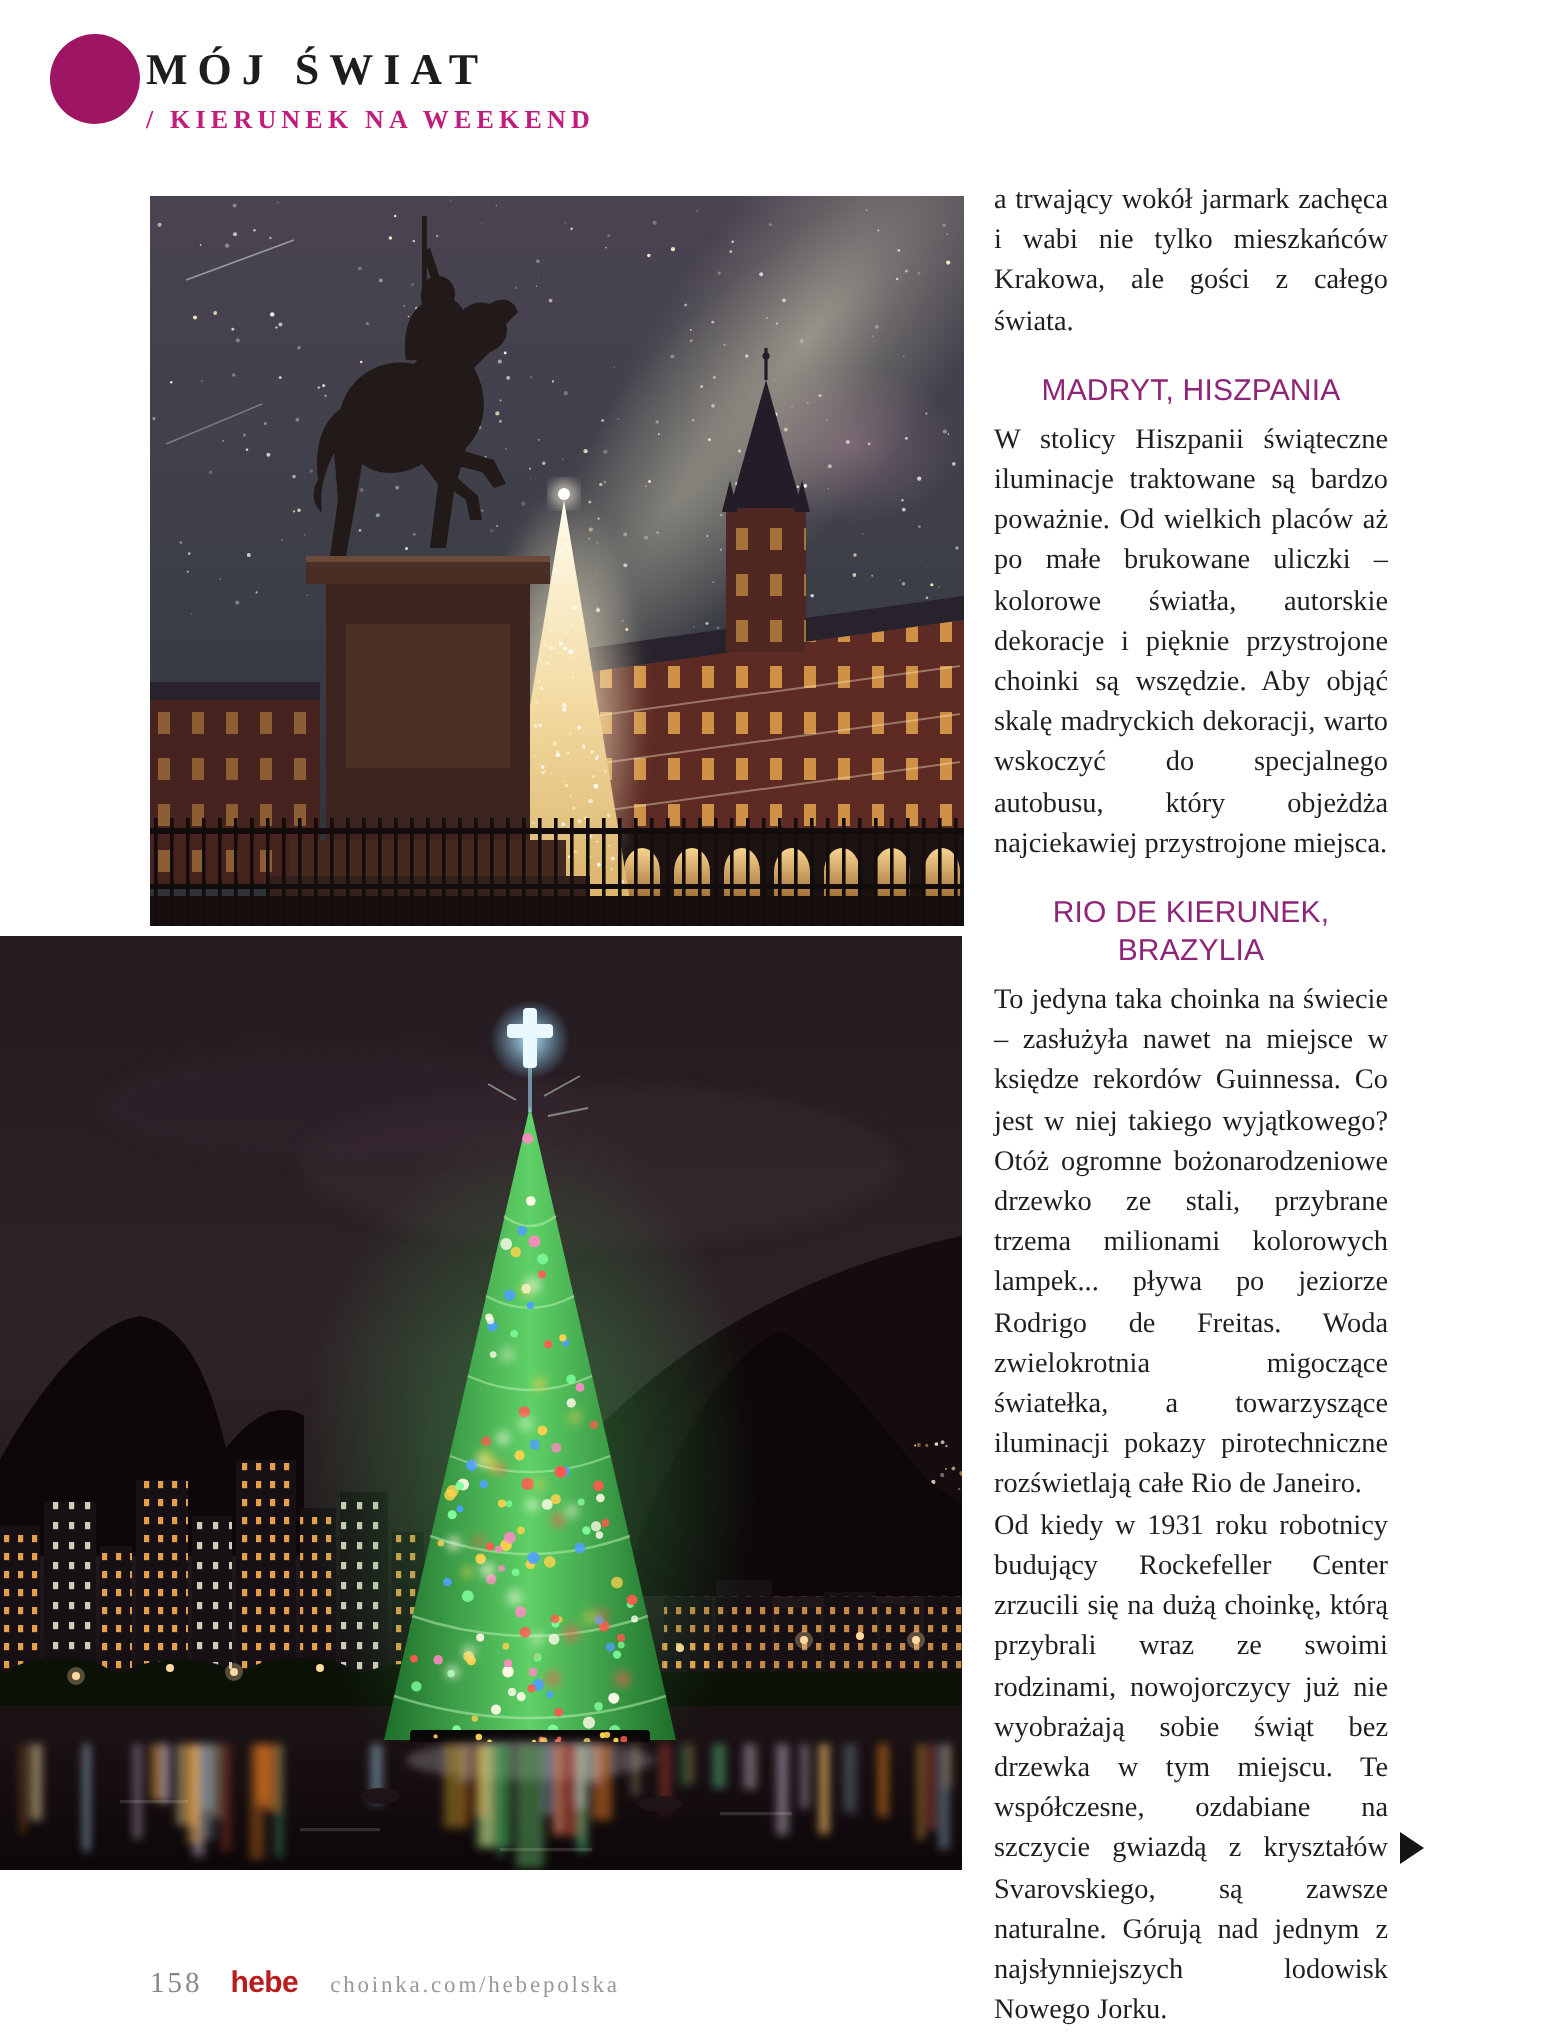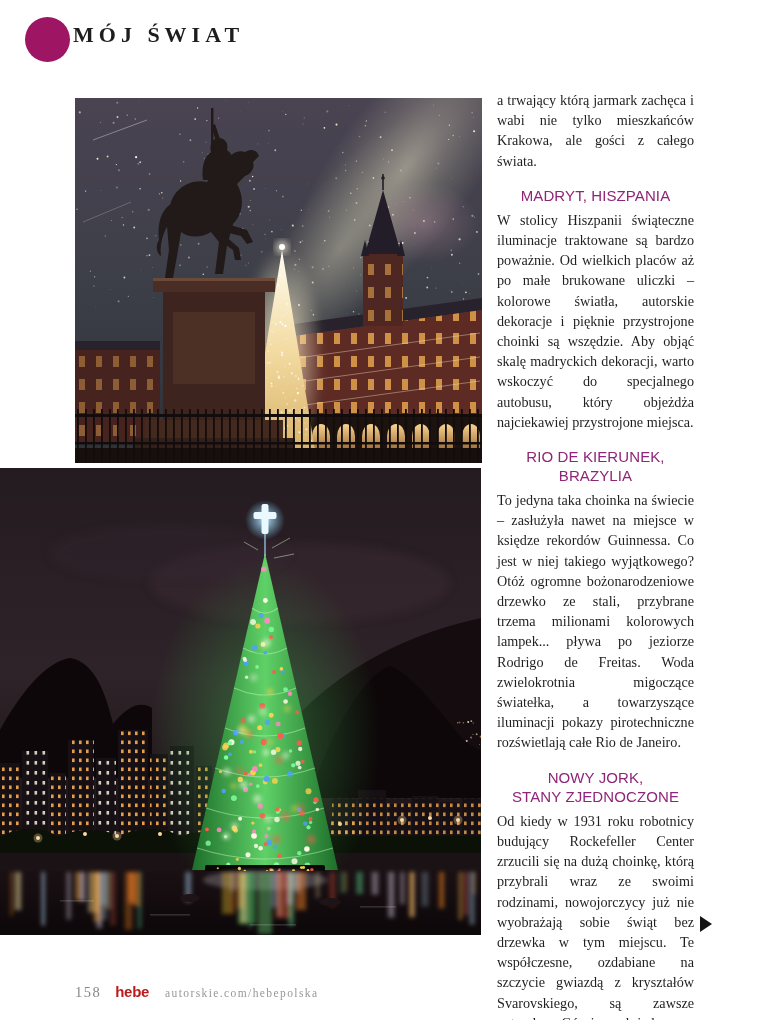--- a/index.html
+++ b/index.html
@@ -45,6 +45,7 @@
 
   <div class="brand-dot"></div>
   <div class="kicker-title">MÓJ ŚWIAT</div>
+  <div class="kicker-sub">/ KIERUNEK NA WEEKEND</div>
 
   <div class="photo-madrid">
     <svg width="407" height="365" viewBox="0 0 407 365">

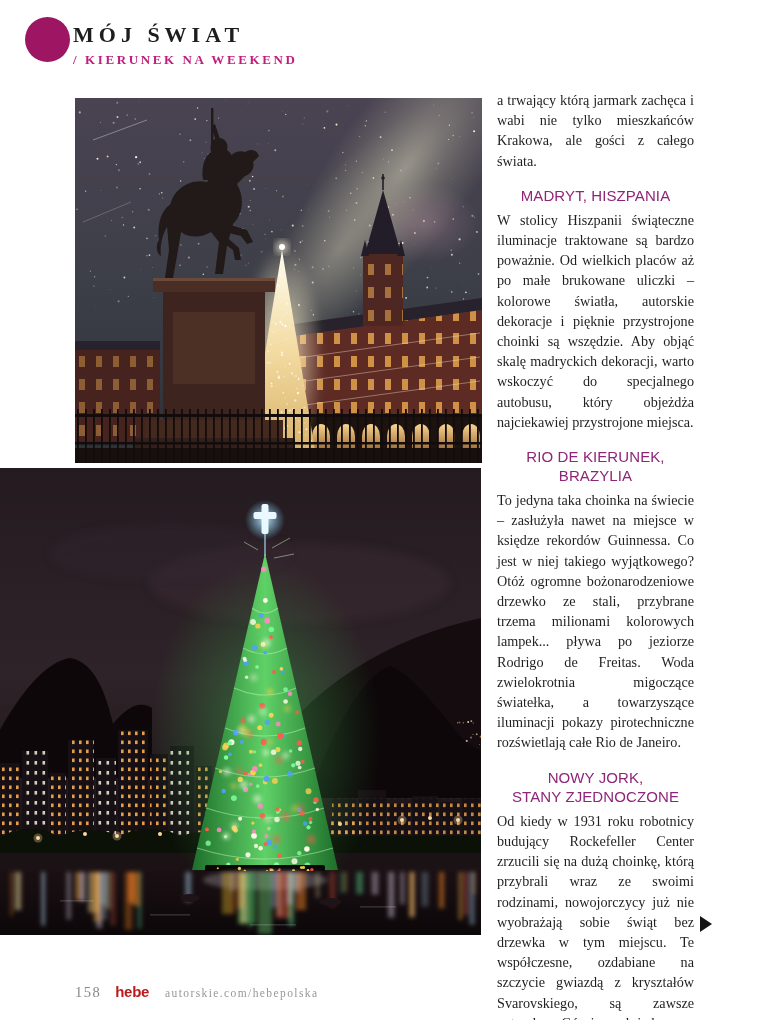--- a/index.html
+++ b/index.html
@@ -1081,7 +1081,7 @@
   </div>
 
   <div class="article">
-    <p class="body">a trwający którą jarmark zachęca i wabi nie tylko mieszkańców Krakowa, ale gości z całego świata.</p>
+    <p class="body">a trwający wokół jarmark zachęca i wabi nie tylko mieszkańców Krakowa, ale gości z całego świata.</p>
 
     <h3>MADRYT, HISZPANIA</h3>
     <p class="body">W stolicy Hiszpanii świąteczne iluminacje traktowane są bardzo poważnie. Od wielkich placów aż po małe brukowane uliczki – kolorowe światła, autorskie dekoracje i pięknie przystrojone choinki są wszędzie. Aby objąć skalę madryckich dekoracji, warto wskoczyć do specjalnego autobusu, który objeżdża najciekawiej przystrojone miejsca.</p>

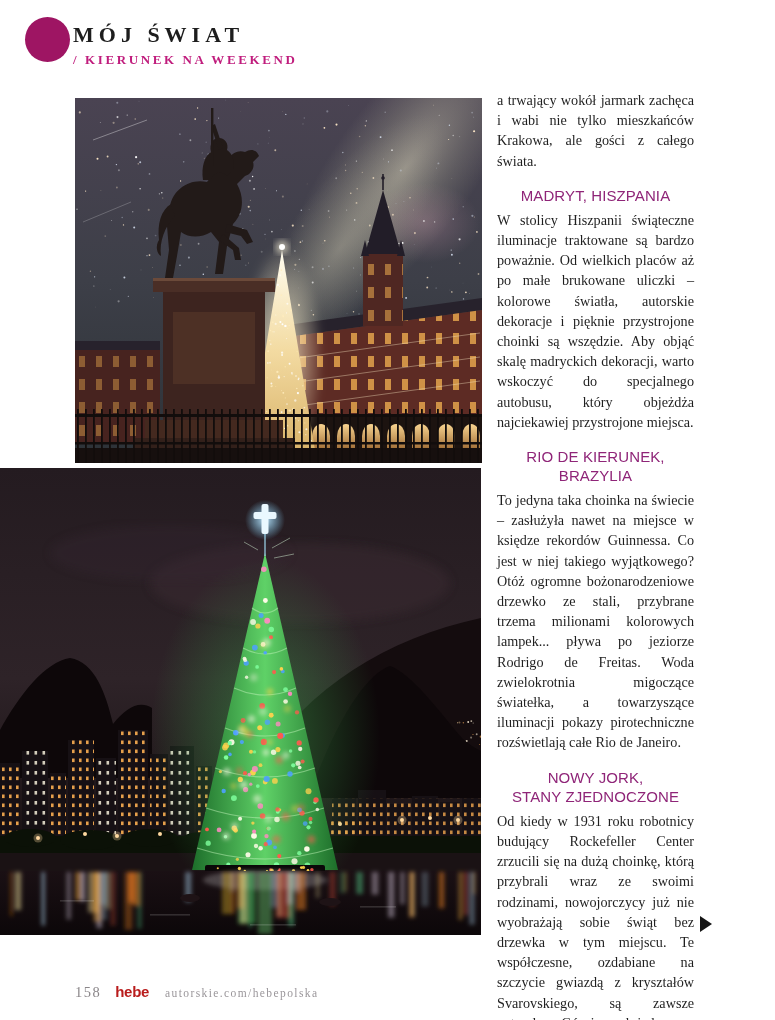--- a/index.html
+++ b/index.html
@@ -1089,8 +1089,6 @@
     <h3>RIO DE KIERUNEK, BRAZYLIA</h3>
     <p class="body">To jedyna taka choinka na świecie – zasłużyła nawet na miejsce w księdze rekordów Guinnessa. Co jest w niej takiego wyjątkowego? Otóż ogromne bożonarodzeniowe drzewko ze stali, przybrane trzema milionami kolorowych lampek... pływa po jeziorze Rodrigo de Freitas. Woda zwielokrotnia migoczące światełka, a towarzyszące iluminacji pokazy pirotechniczne rozświetlają całe Rio de Janeiro.</p>
 
-    <h3>NOWY JORK,
-STANY ZJEDNOCZONE</h3>
     <p class="body">Od kiedy w 1931 roku robotnicy budujący Rockefeller Center zrzucili się na dużą choinkę, którą przybrali wraz ze swoimi rodzinami, nowojorczycy już nie wyobrażają sobie świąt bez drzewka w tym miejscu. Te współczesne, ozdabiane na szczycie gwiazdą z kryształów Svarovskiego, są zawsze naturalne. Górują nad jednym z najsłynniejszych lodowisk Nowego Jorku.</p>
 
   </div>

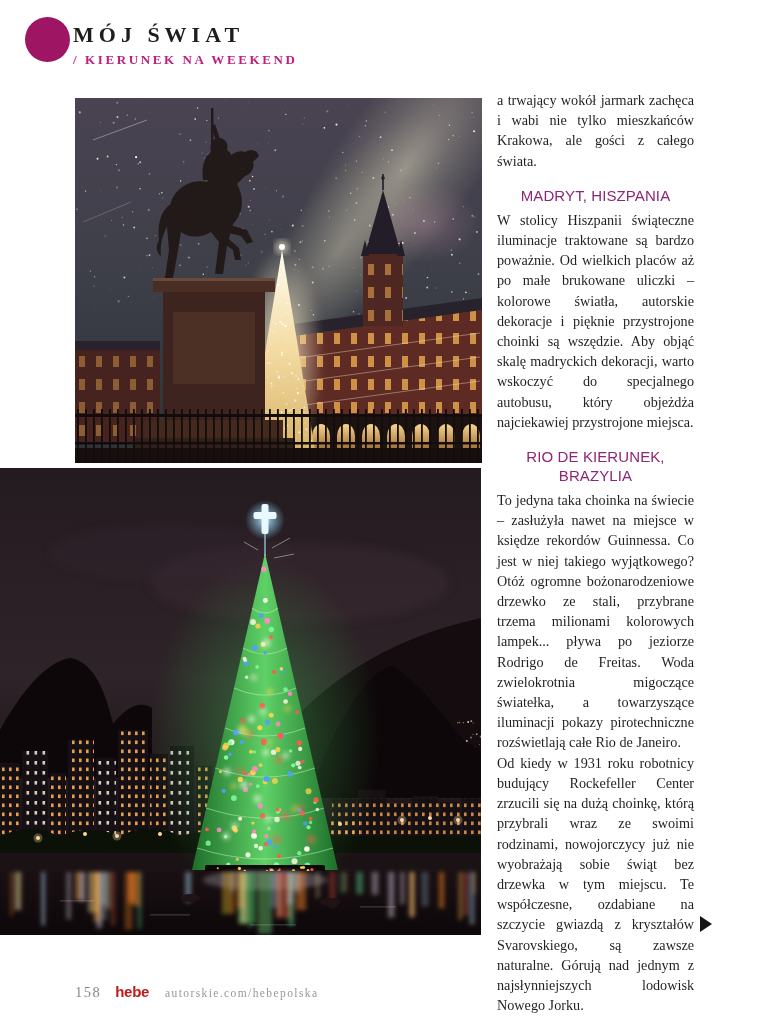--- a/index.html
+++ b/index.html
@@ -1098,7 +1098,7 @@
   <div class="footer">
     <span class="page-number">158</span>
     <span class="hebe-logo">hebe</span>
-    <span class="social-url">autorskie.com/hebepolska</span>
+    <span class="social-url">choinka.com/hebepolska</span>
   </div>
 
 </div>

